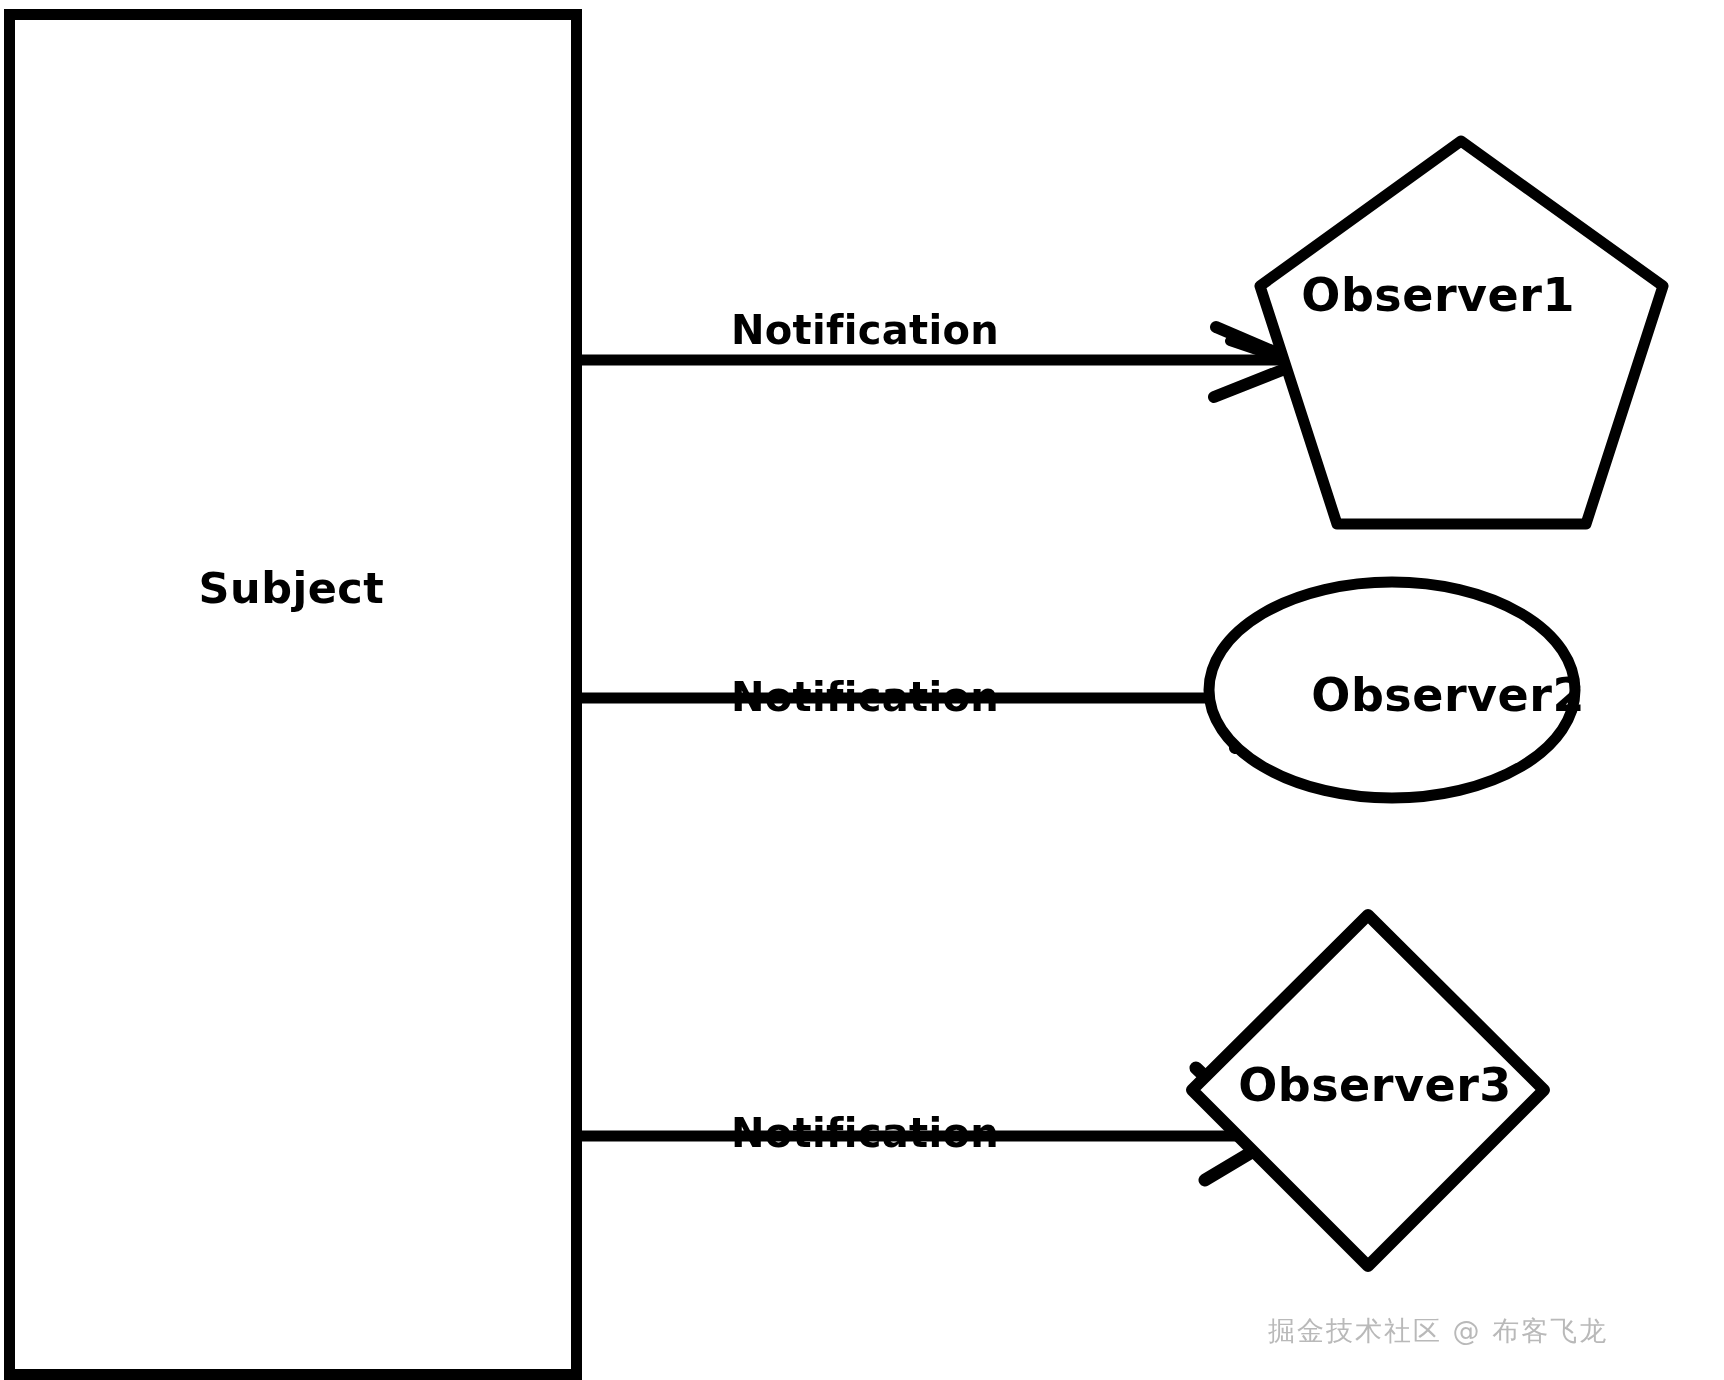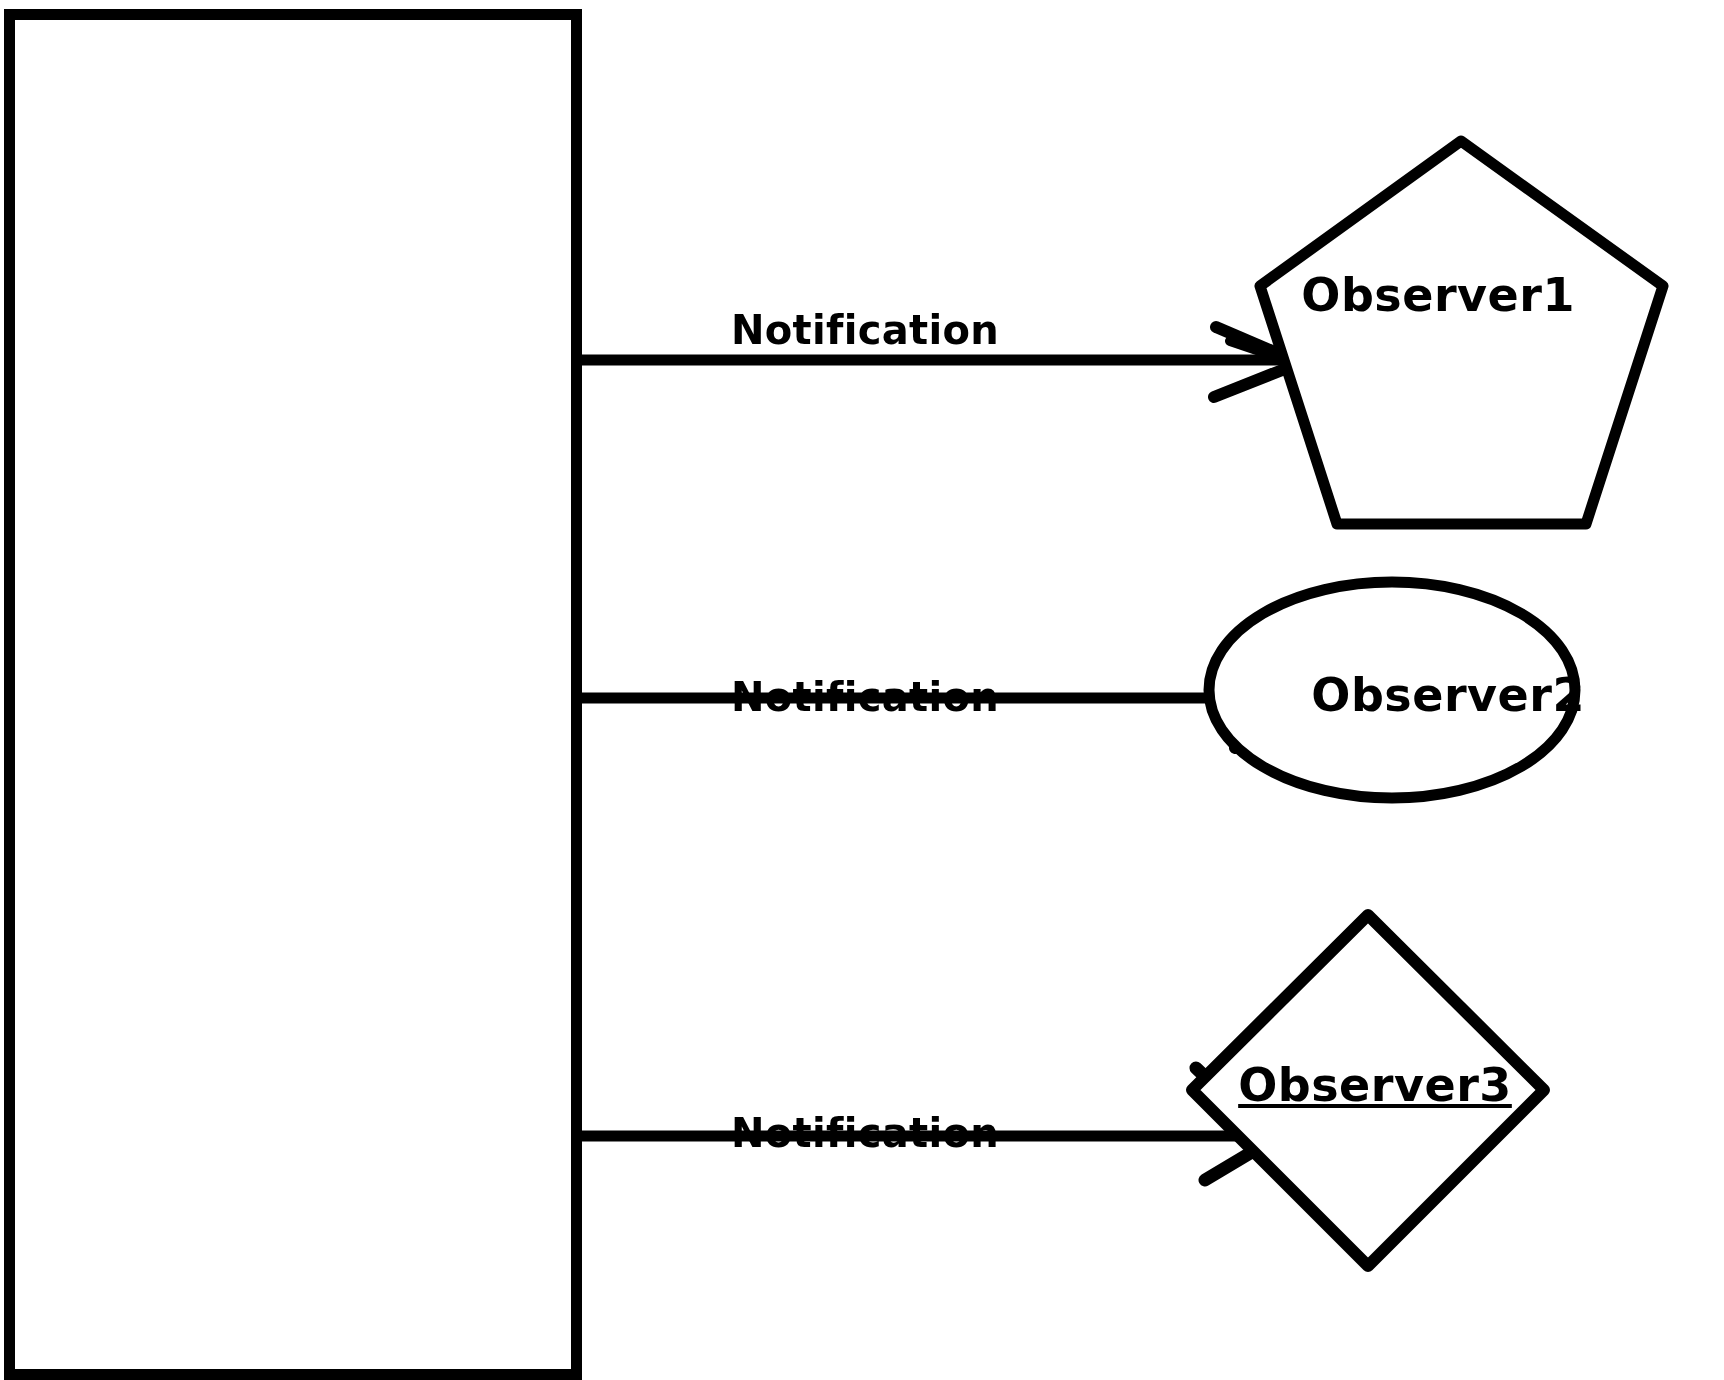--- a/index.html
+++ b/index.html
@@ -137,6 +137,7 @@
 
   </svg>
 
+  <div class="node-label" id="subject-label">Subject</div>
 
   <div class="node-label" id="observer1-label">Observer1</div>
 

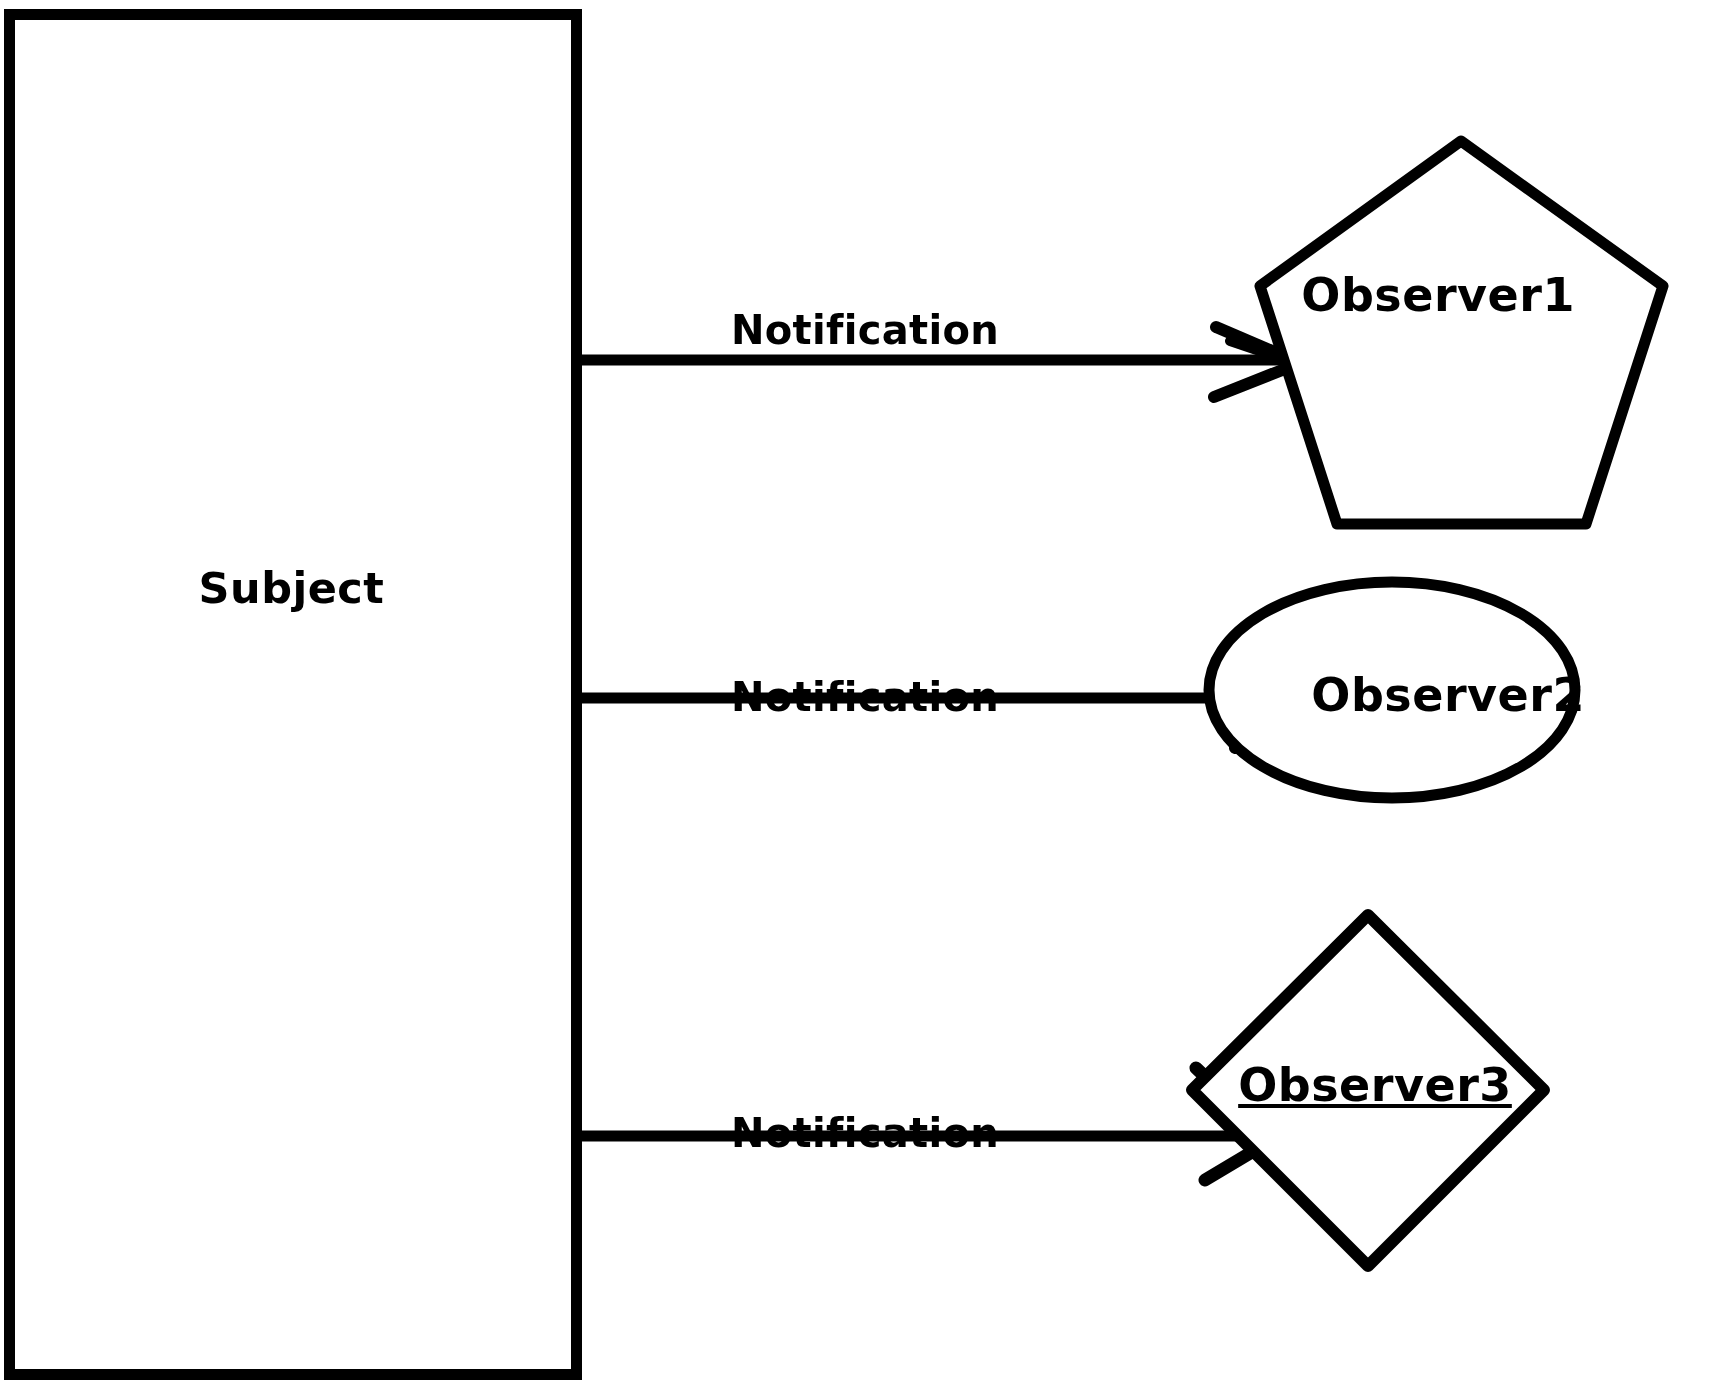--- a/index.html
+++ b/index.html
@@ -66,7 +66,6 @@
     width: 400px;
     text-align: center;
     font-size: 46px;
-    text-decoration: underline;
   }
   #notification1-label {
     left: 655px;

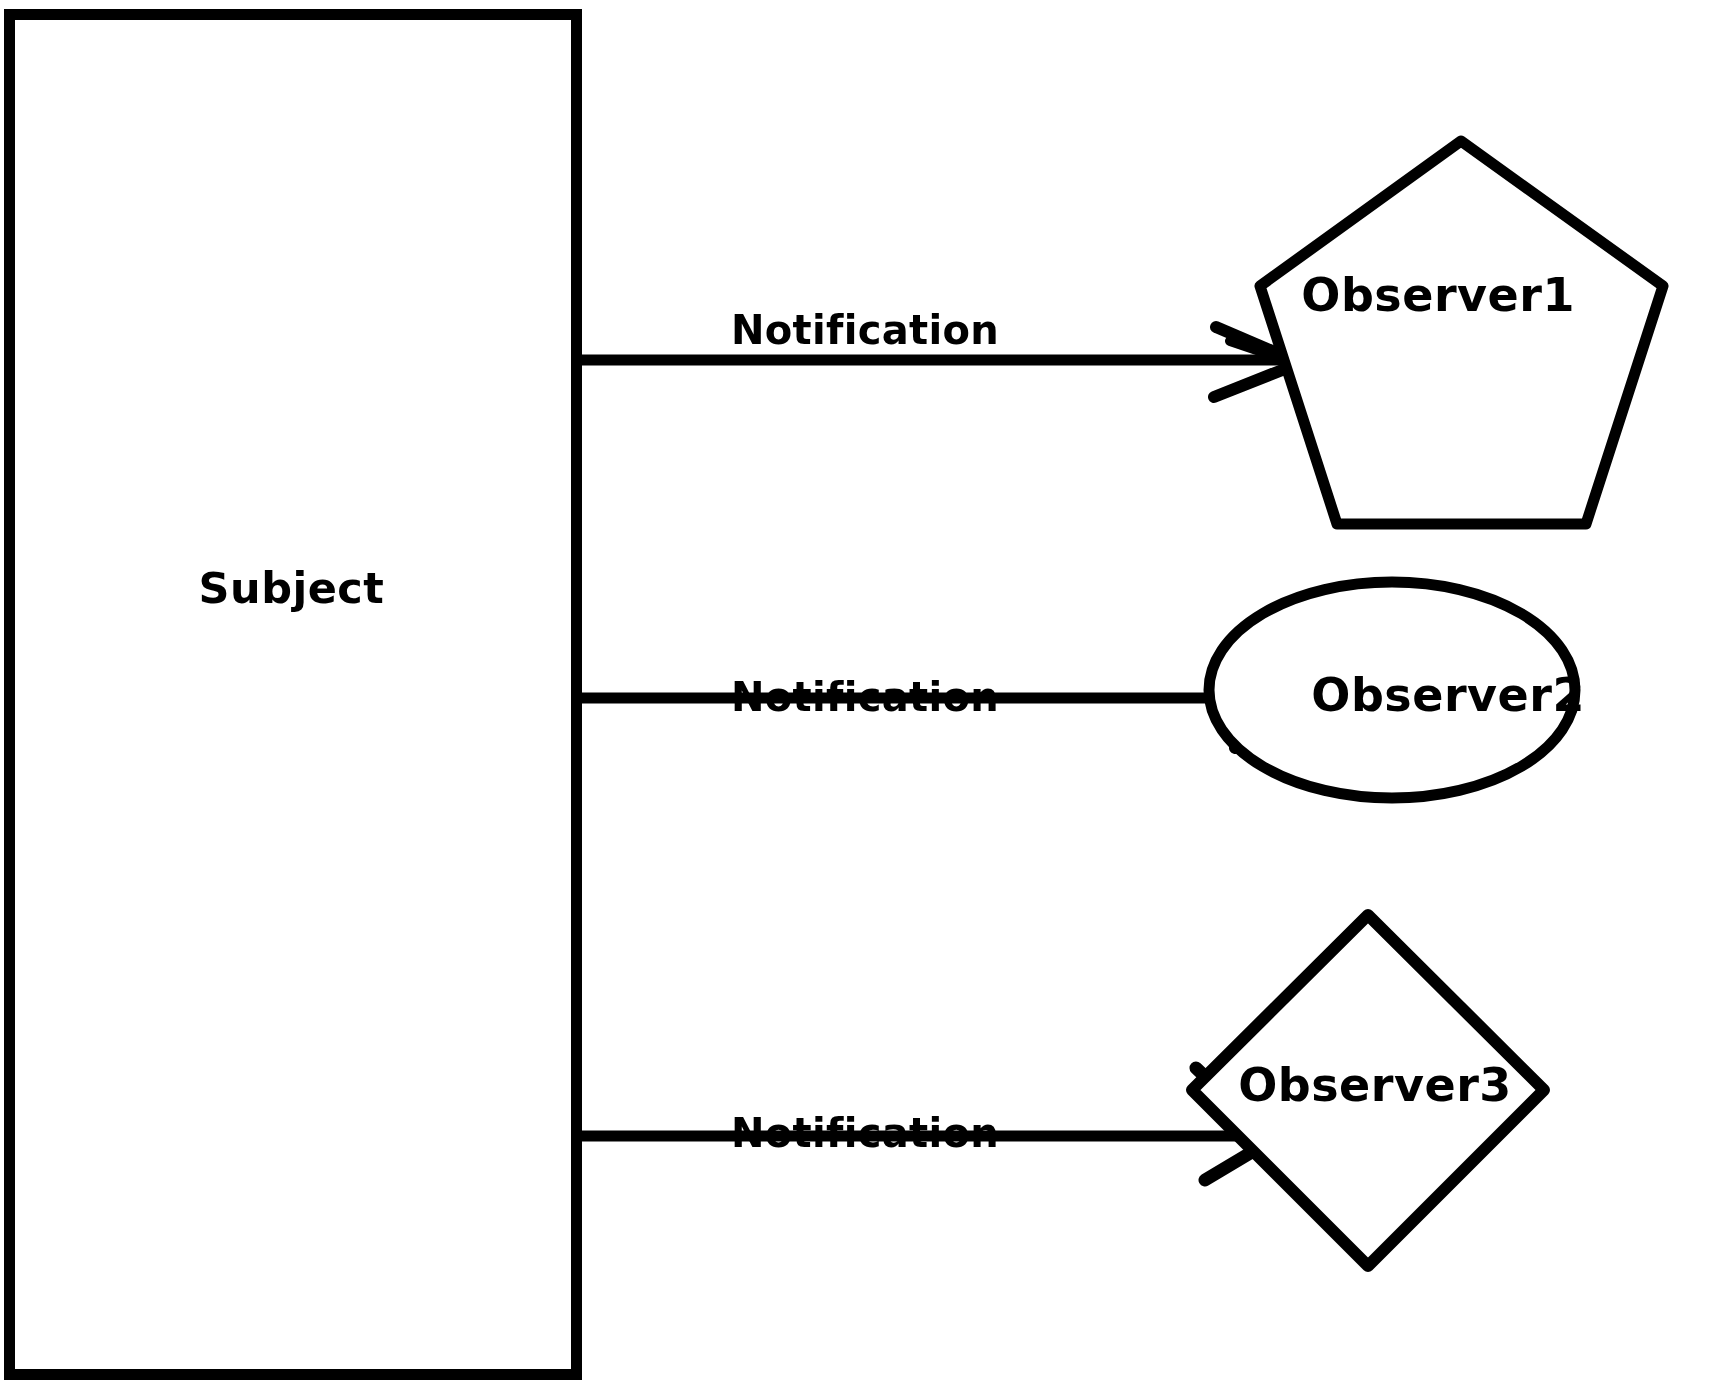--- a/index.html
+++ b/index.html
@@ -150,6 +150,7 @@
 
   <div class="edge-label" id="notification3-label">Notification</div>
 
+  <div id="watermark">掘金技术社区 @ 布客飞龙</div>
 
 </div>
 

